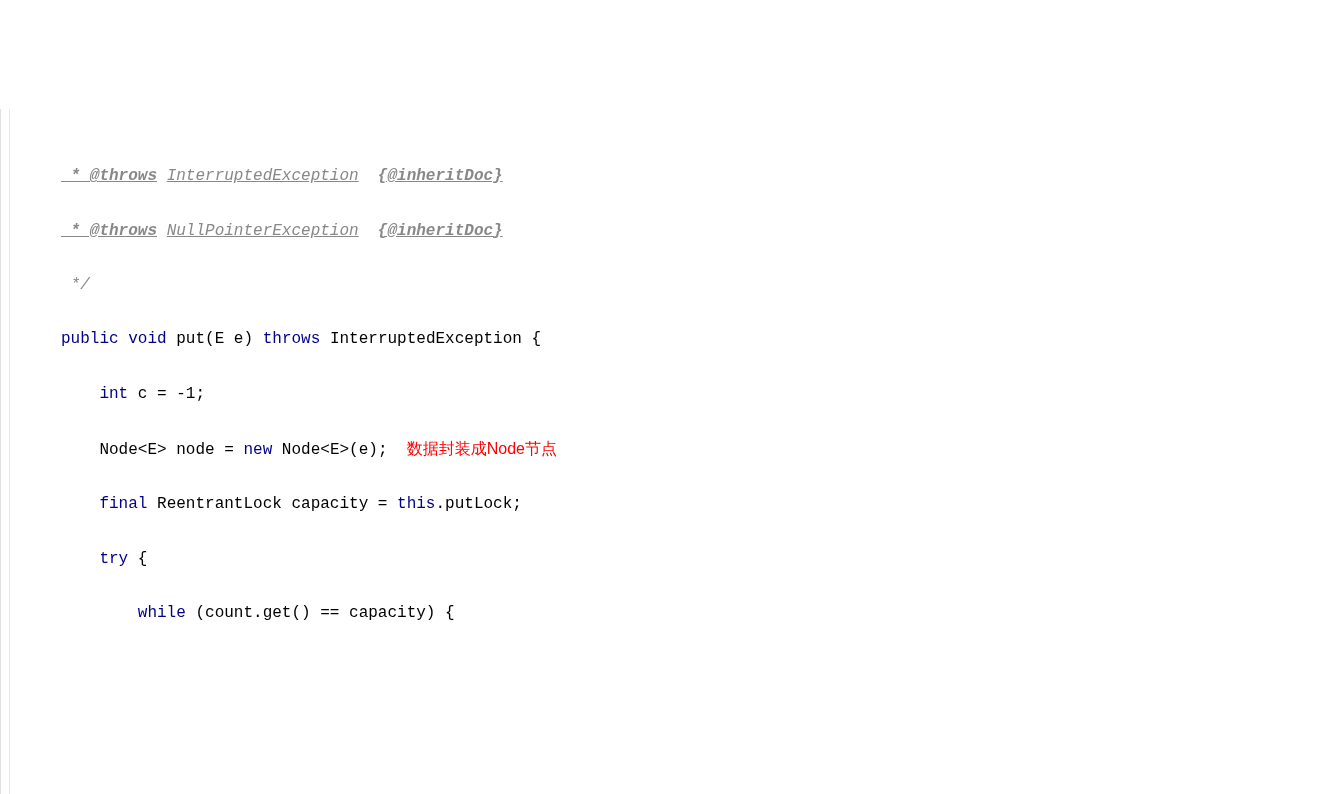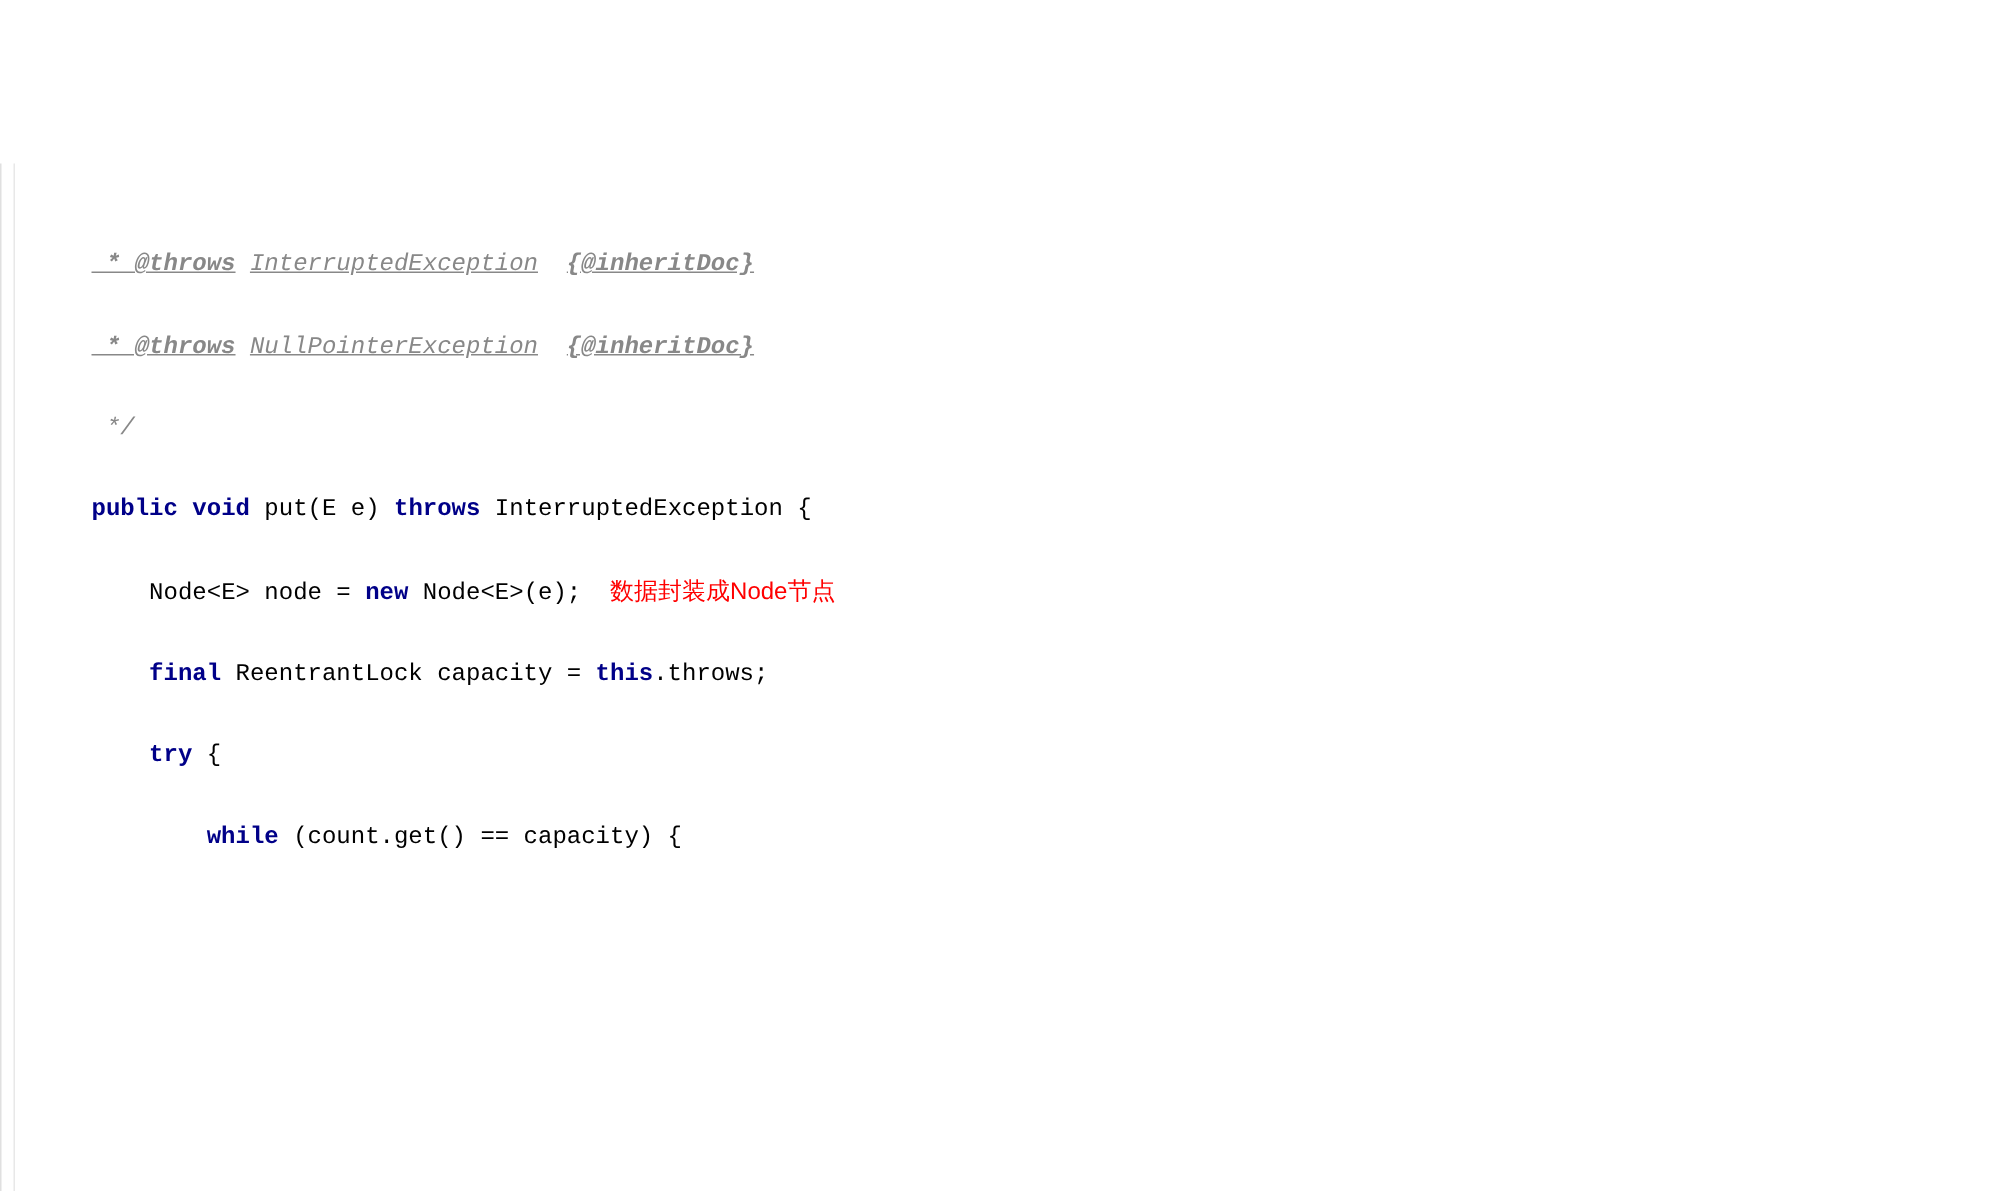--- a/index.html
+++ b/index.html
@@ -36,7 +36,7 @@
     .comment { color: #888888; font-style: italic; }
     .comment-bold { color: #888888; font-style: italic; font-weight: bold; text-align: right; }
     .underline { text-decoration: underline; }
-    .keyword { color: #000088; font-weight: bold; }
+    .keyword { color: #000088; font-weight: normal; }
     .type { color: #000000; }
     .annotation-red { color: #ff0000; font-family: 'Microsoft YaHei', 'SimSun', sans-serif; font-weight: normal; text-align: center; }
   </style>

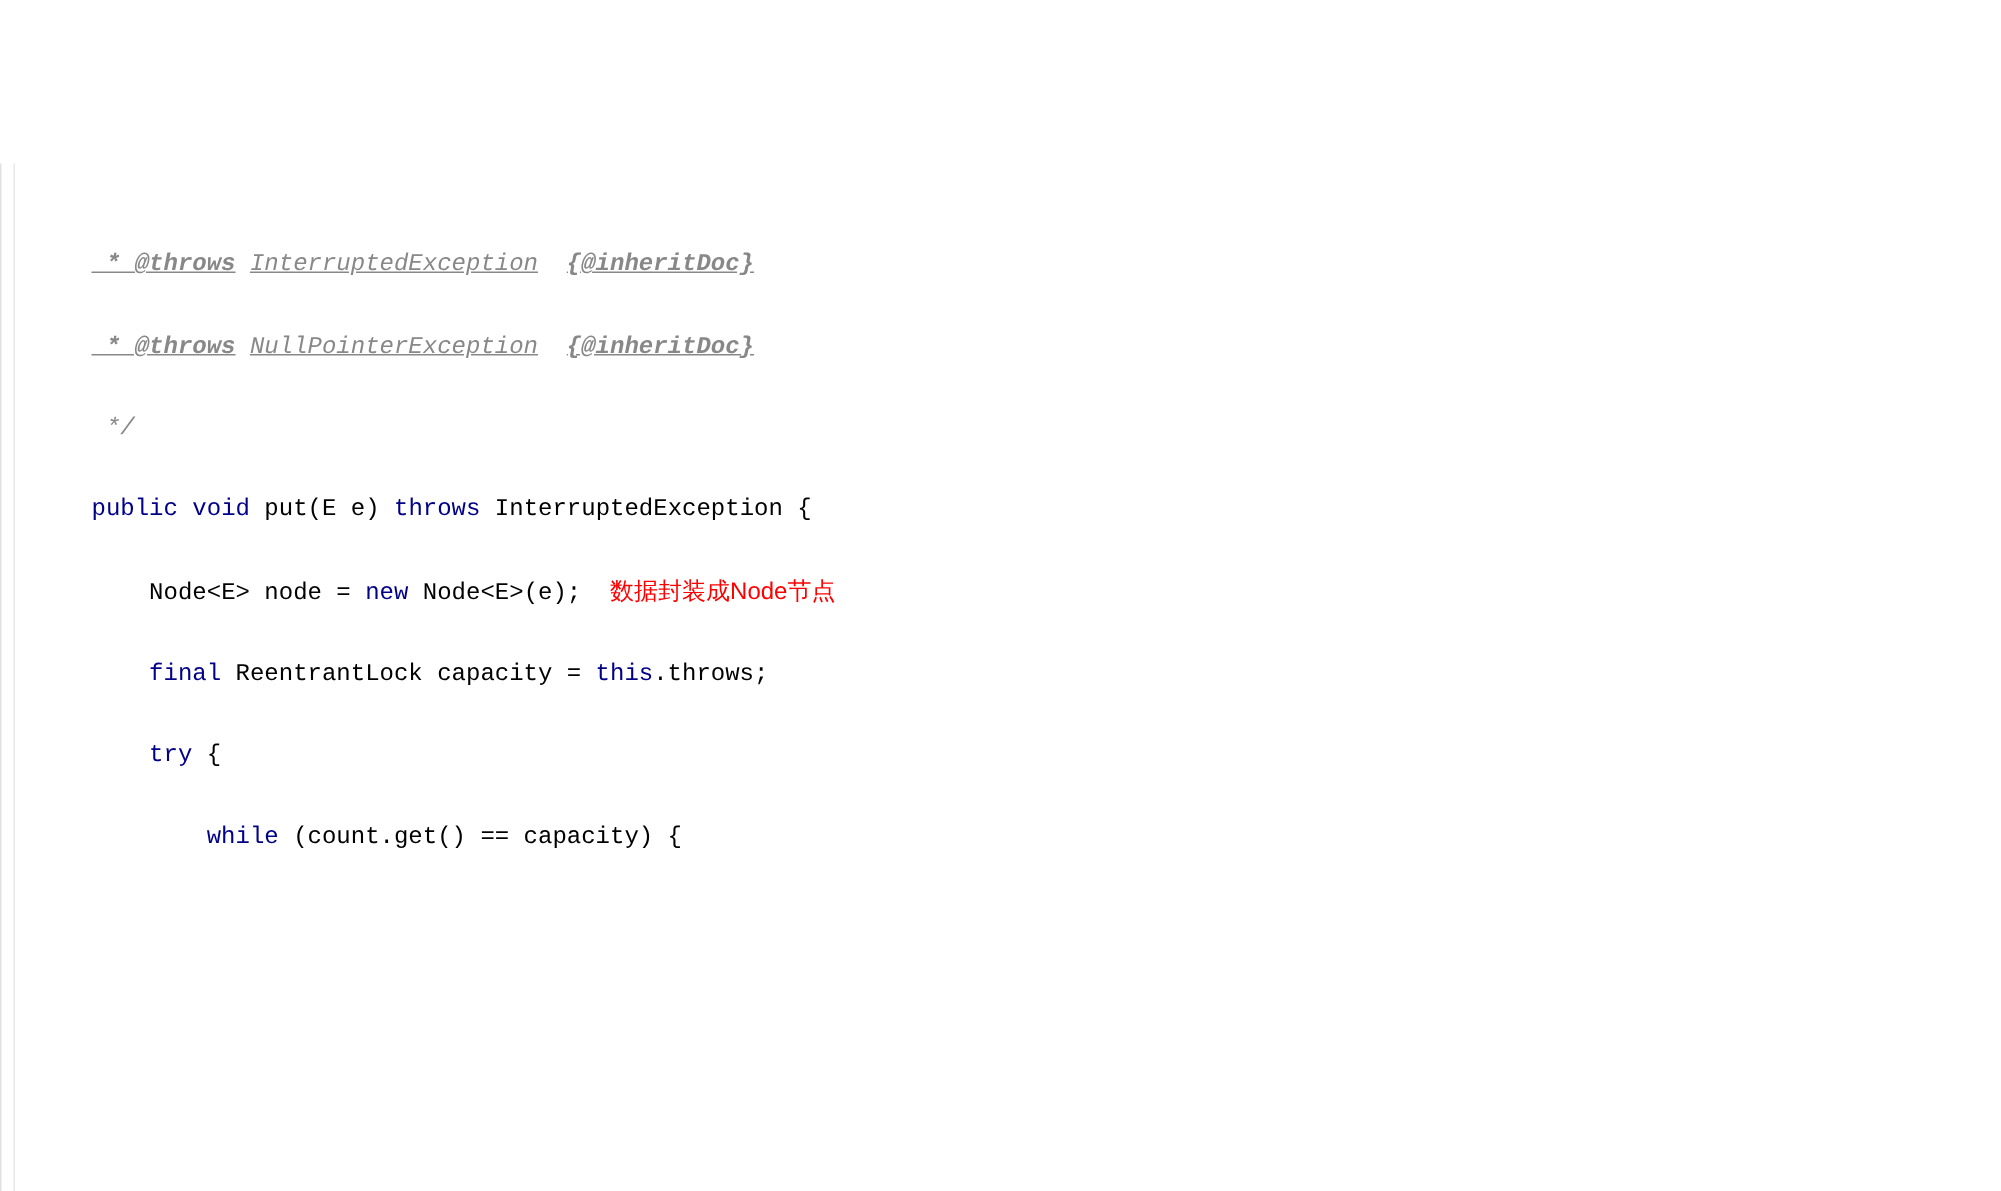--- a/index.html
+++ b/index.html
@@ -51,6 +51,7 @@
 <span class="line"><span class="comment-bold underline"> * @throws</span><span class="comment"> </span><span class="comment underline">NullPointerException</span><span class="comment">  </span><span class="comment-bold underline">{@inheritDoc}</span></span>
 <span class="line"><span class="comment"> */</span></span>
 <span class="line"><span class="keyword">public</span> <span class="keyword">void</span> <span>put</span>(<span class="type">E</span><span> e) </span><span class="keyword">throws</span><span> InterruptedException </span><span>{</span></span>
+<span class="line">    <span class="keyword">int</span><span> c = -1;</span></span>
 <span class="line">    <span>Node&lt;</span><span>E</span><span>&gt; node = </span><span class="keyword">new</span><span> Node&lt;</span><span>E</span><span>&gt;(e);  </span><span class="annotation-red">数据封装成Node节点</span></span>
 <span class="line">    <span class="keyword">final</span><span> ReentrantLock capacity = </span><span class="keyword">this</span><span>.throws;</span></span>
 <span class="line">    <span class="keyword">try</span><span> {</span></span>

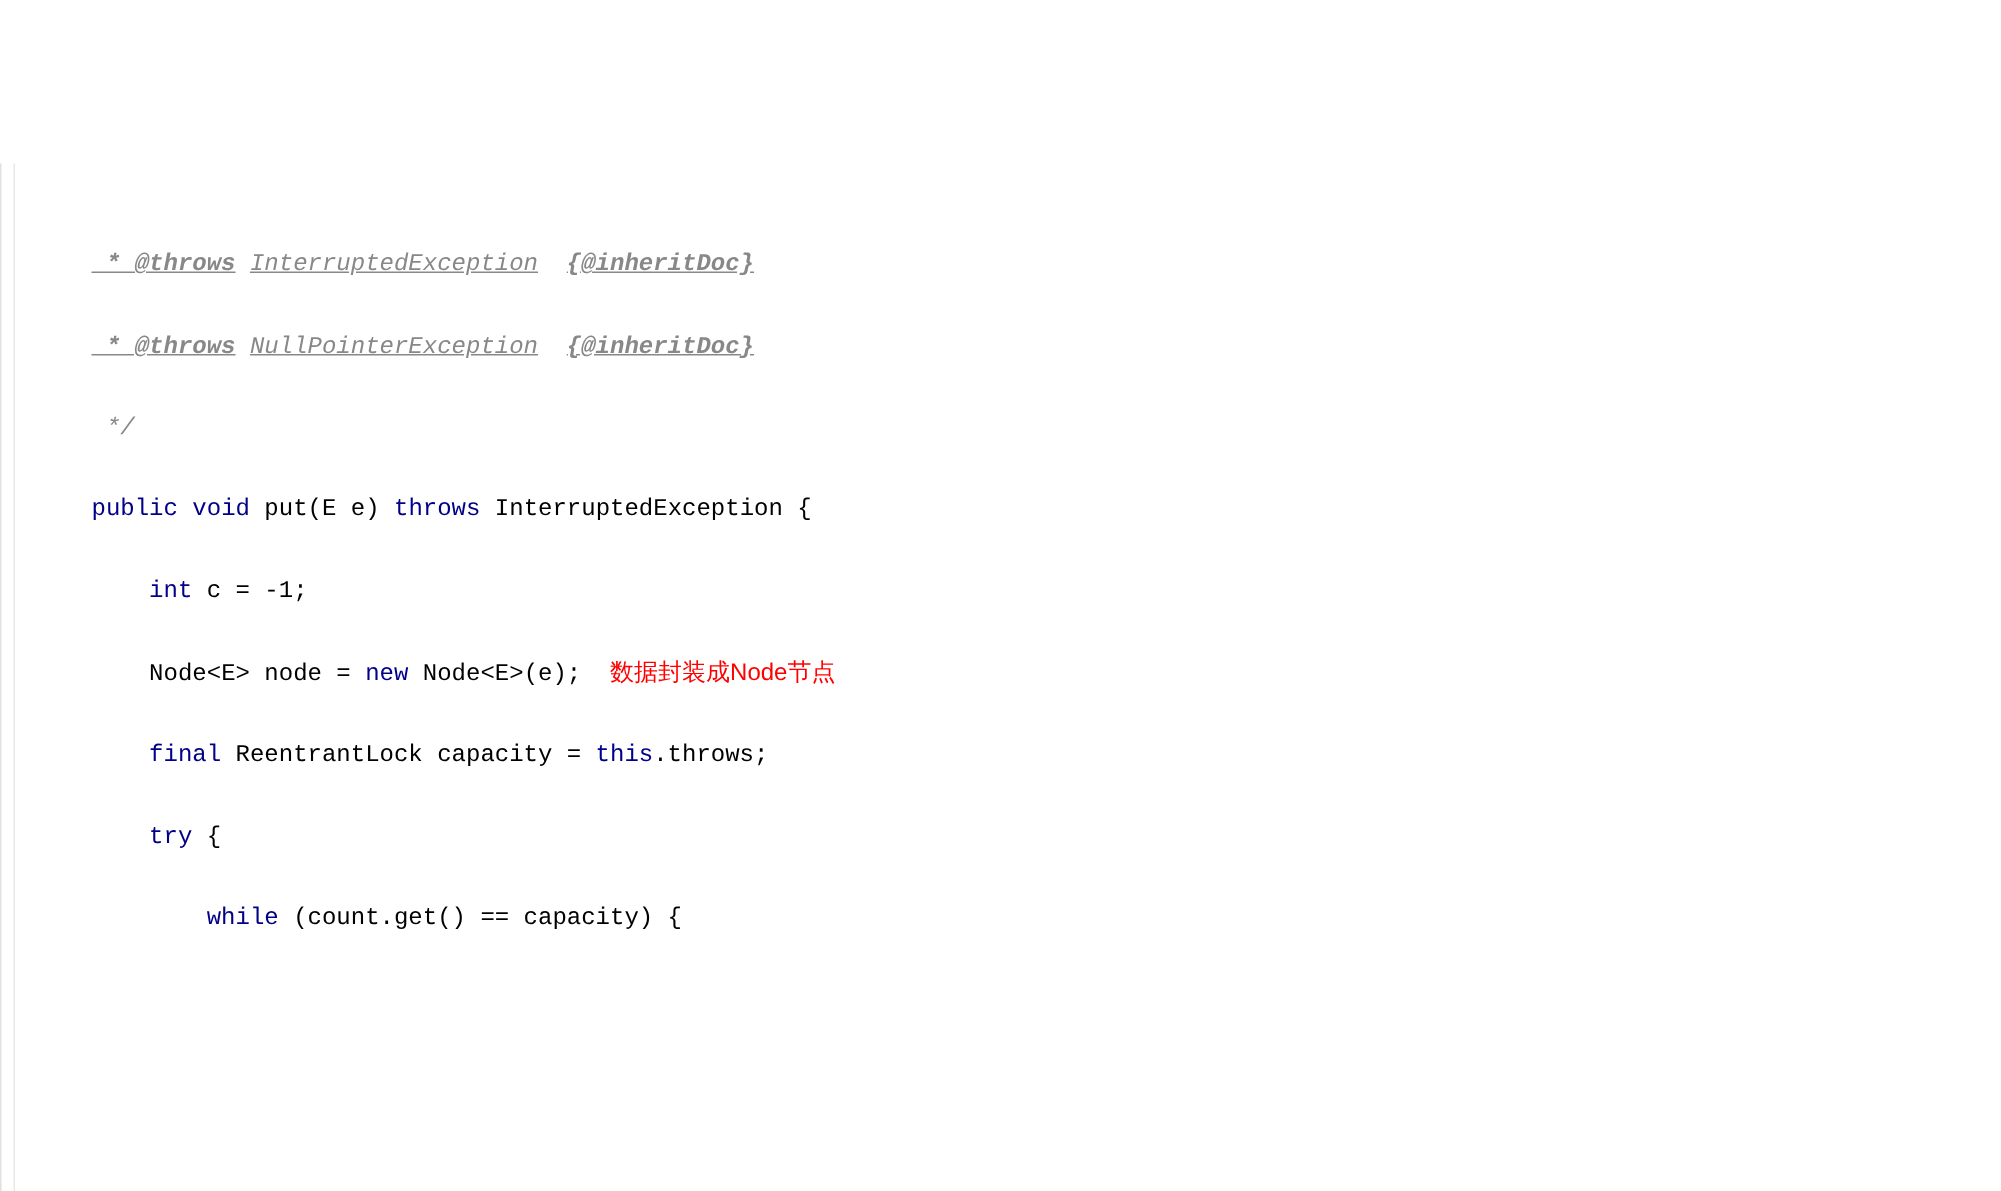--- a/index.html
+++ b/index.html
@@ -53,7 +53,7 @@
 <span class="line"><span class="keyword">public</span> <span class="keyword">void</span> <span>put</span>(<span class="type">E</span><span> e) </span><span class="keyword">throws</span><span> InterruptedException </span><span>{</span></span>
 <span class="line">    <span class="keyword">int</span><span> c = -1;</span></span>
 <span class="line">    <span>Node&lt;</span><span>E</span><span>&gt; node = </span><span class="keyword">new</span><span> Node&lt;</span><span>E</span><span>&gt;(e);  </span><span class="annotation-red">数据封装成Node节点</span></span>
-<span class="line">    <span class="keyword">final</span><span> ReentrantLock capacity = </span><span class="keyword">this</span><span>.throws;</span></span>
+<span class="line">    <span class="keyword">final</span><span> ReentrantLock capacity = </span><span class="keyword">this</span><span>.putLock;</span></span>
 <span class="line">    <span class="keyword">try</span><span> {</span></span>
 <span class="line">        <span class="keyword">while</span><span> (count.get() == capacity) {</span></span>
 

